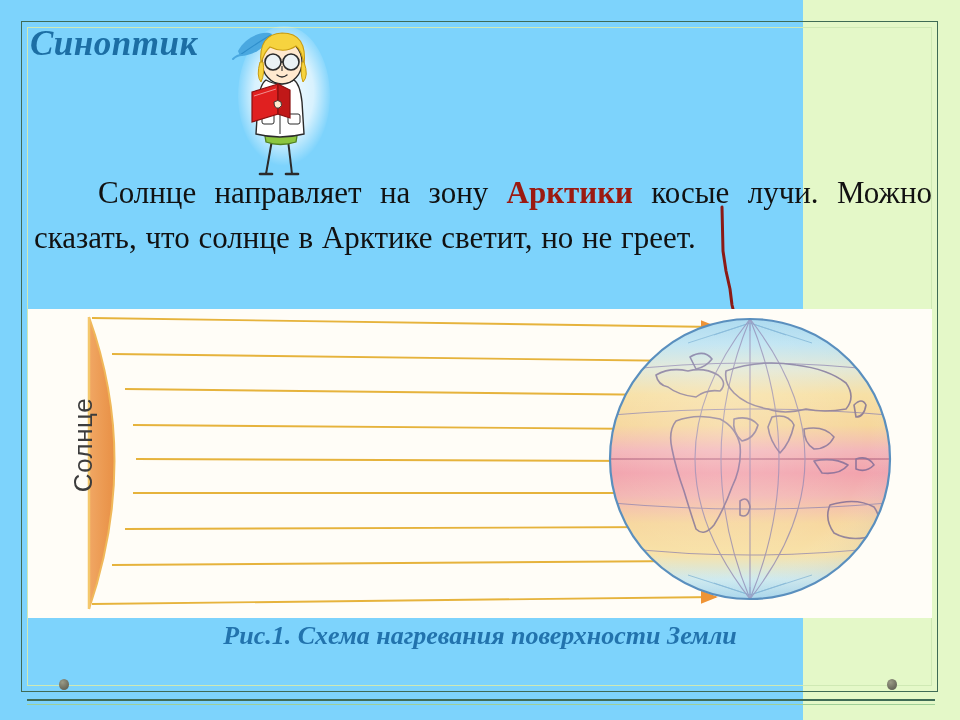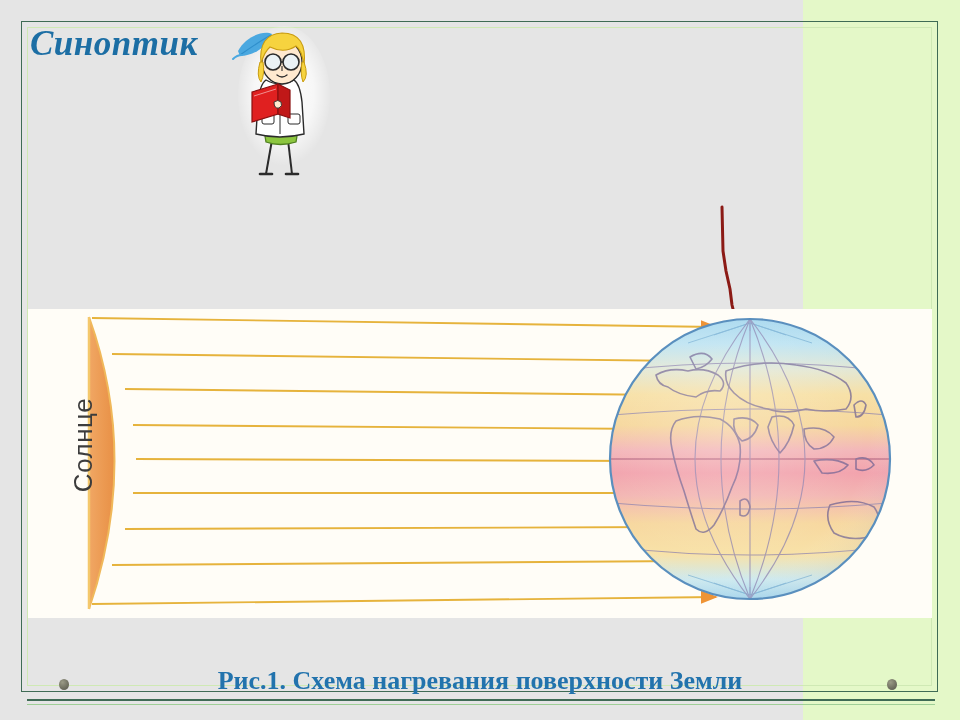--- a/index.html
+++ b/index.html
@@ -20,7 +20,7 @@
     position: absolute;
     left: 0; top: 0;
     width: 803px; height: 720px;
-    background: #e5e5e5;
+    background: #7dd3fc;
   }
 
   

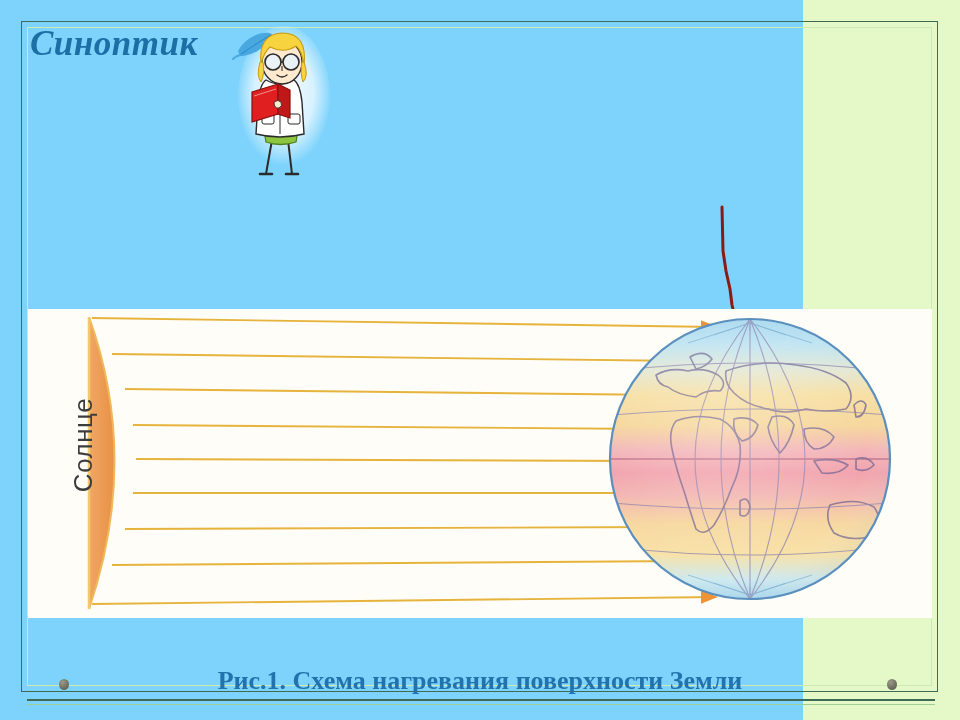--- a/index.html
+++ b/index.html
@@ -218,6 +218,9 @@
     <path d="M48 84 q4 -3 7 0 q2 4 -2 6 q-5 1 -5 -6 Z" fill="#ffe9cf" stroke="#2b2b2b" stroke-width="0.9"></path>
   </svg>
 
+  <div id="body-text">
+    <span>Солнце направляет на зону </span><span class="hl">Арктики</span><span> косые лучи. Можно сказать, что солнце в Арктике светит, но не греет.</span>
+  </div>
 
   <svg id="pointer" viewBox="0 0 70 140" preserveAspectRatio="none">
     <path d="M22 2 L23 46 L26 66 L30 84 L32 100 L36 116 L40 131 L43 138" stroke="#8b1a15" stroke-width="3" fill="none" stroke-linecap="round" stroke-linejoin="round"></path>

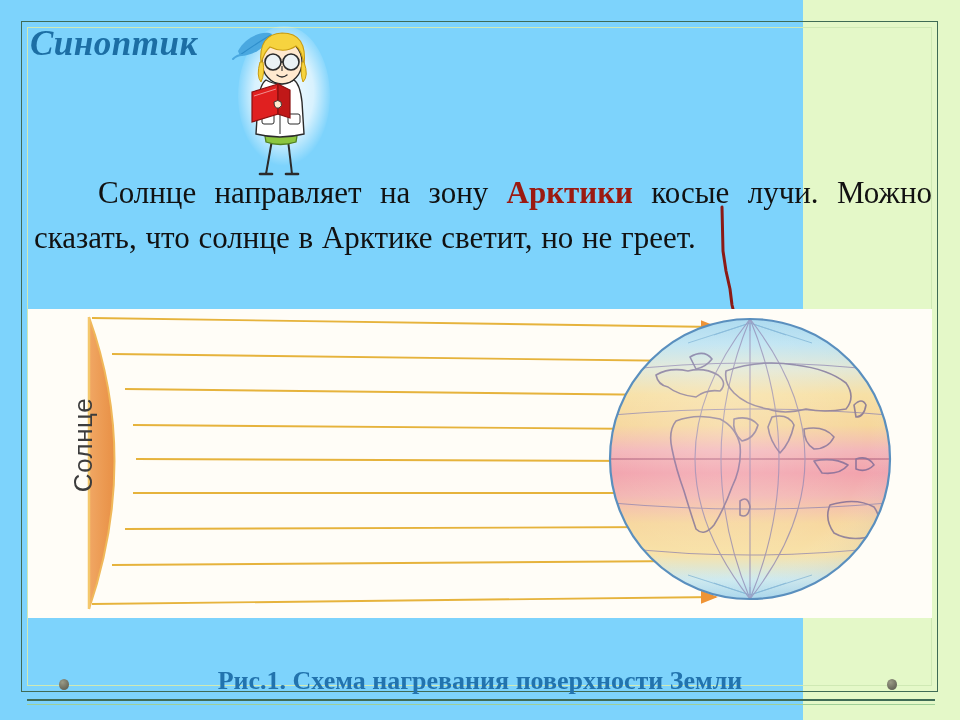--- a/index.html
+++ b/index.html
@@ -145,11 +145,11 @@
     width: 720px;
     text-align: center;
     font-family: "Liberation Serif", "DejaVu Serif", serif;
+    font-style: italic;
     font-weight: bold;
     font-size: 26px;
     line-height: 31px;
     color: #2273ad;
-    margin-top: 45px;
   }
   #caption .cap-line { display: block; }
 </style>

